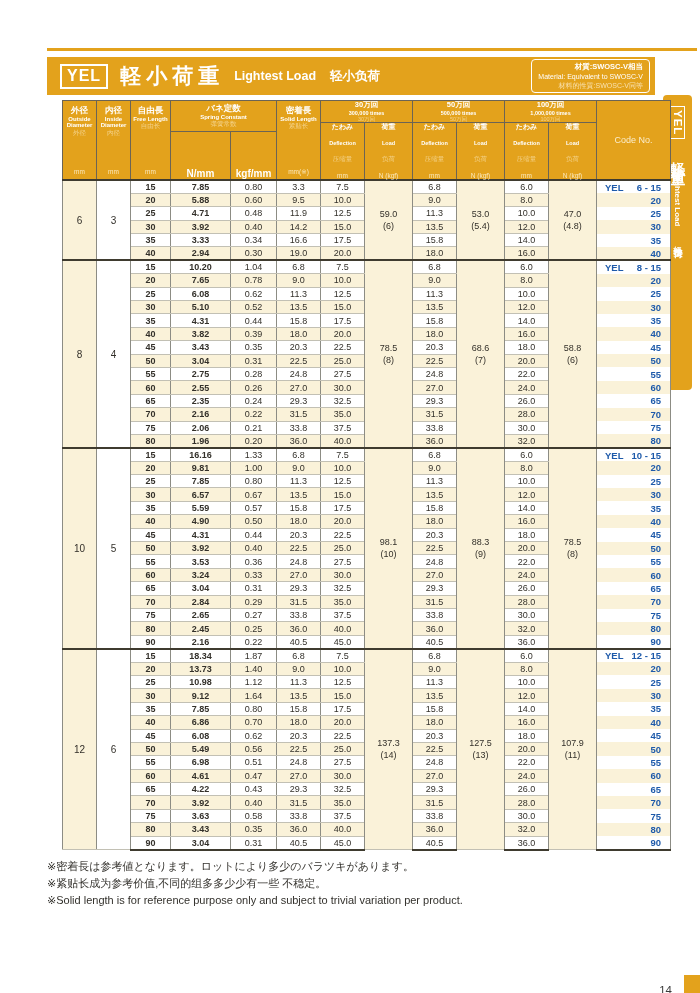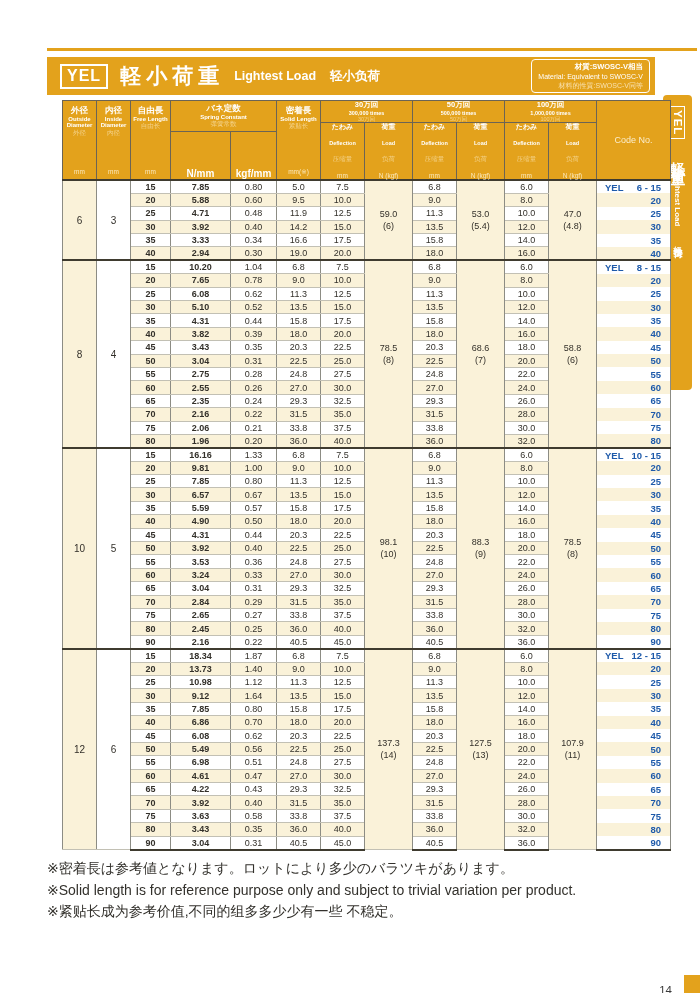--- a/index.html
+++ b/index.html
@@ -239,7 +239,7 @@
             <td class="free-c">15</td>
             <td class="n-c">7.85</td>
             <td>0.80</td>
-            <td>5.0</td>
+            <td>3.3</td>
             <td>7.5</td>
             <td class="load-c" rowspan="6">59.0<br>(6)</td>
             <td>6.8</td>

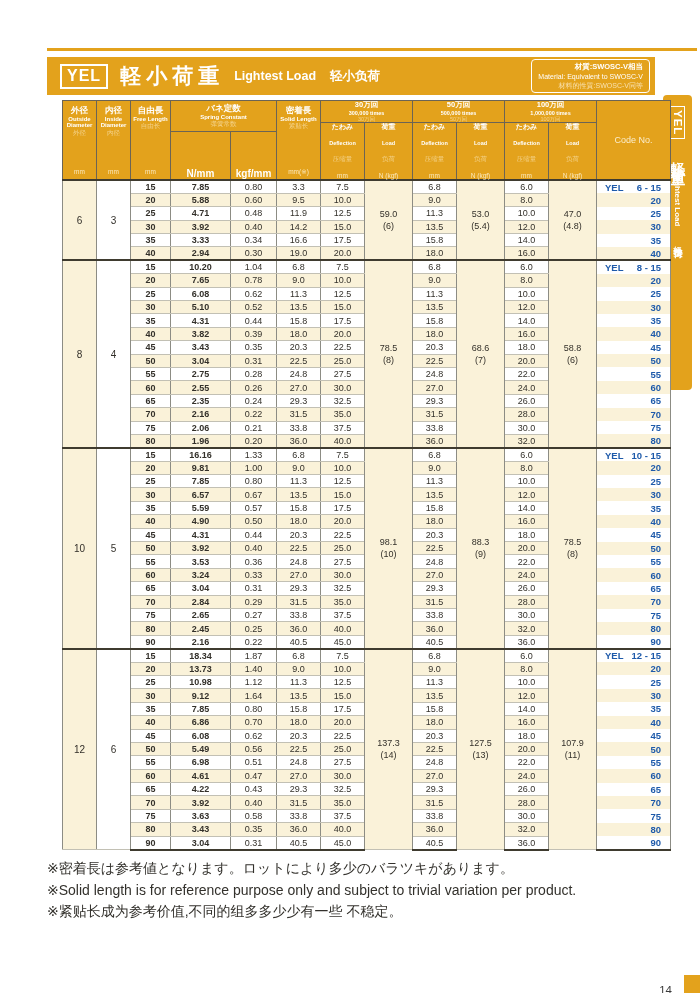--- a/index.html
+++ b/index.html
@@ -60,7 +60,7 @@
   thead th { border-bottom-color:#6b6455; }
   thead tr:first-child th { border-top:1px solid #6b6455; }
 
-  .footnotes { position:absolute; left:47px; top:858px; font-size:14px; line-height:1.55; color:#33312c; }
+  .footnotes { position:absolute; left:47px; top:858px; font-size:11px; line-height:1.55; color:#33312c; }
   .page-num { position:absolute; left:642px; top:984px; font-size:11.5px; color:#3a3a3a; width:30px; text-align:right; }
   .corner-sq { position:absolute; left:684px; top:975px; width:16px; height:18px; background:#e3a21c; }
 </style>

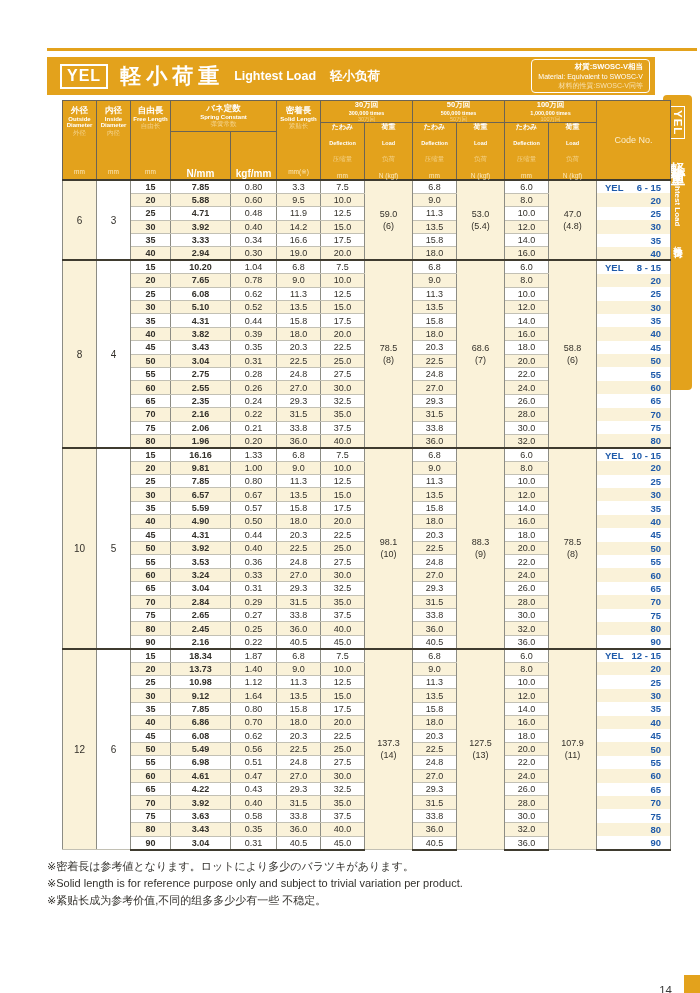--- a/index.html
+++ b/index.html
@@ -963,8 +963,8 @@
 
   <div class="footnotes">
     <div>※密着長は参考値となります。ロットにより多少のバラツキがあります。</div>
+    <div>※紧贴长成为参考价值,不同的组多多少少有一些 不稳定。</div>
     <div>※Solid length is for reference purpose only and subject to trivial variation per product.</div>
-    <div>※紧贴长成为参考价值,不同的组多多少少有一些 不稳定。</div>
   </div>
 
   <div class="page-num">14</div>

